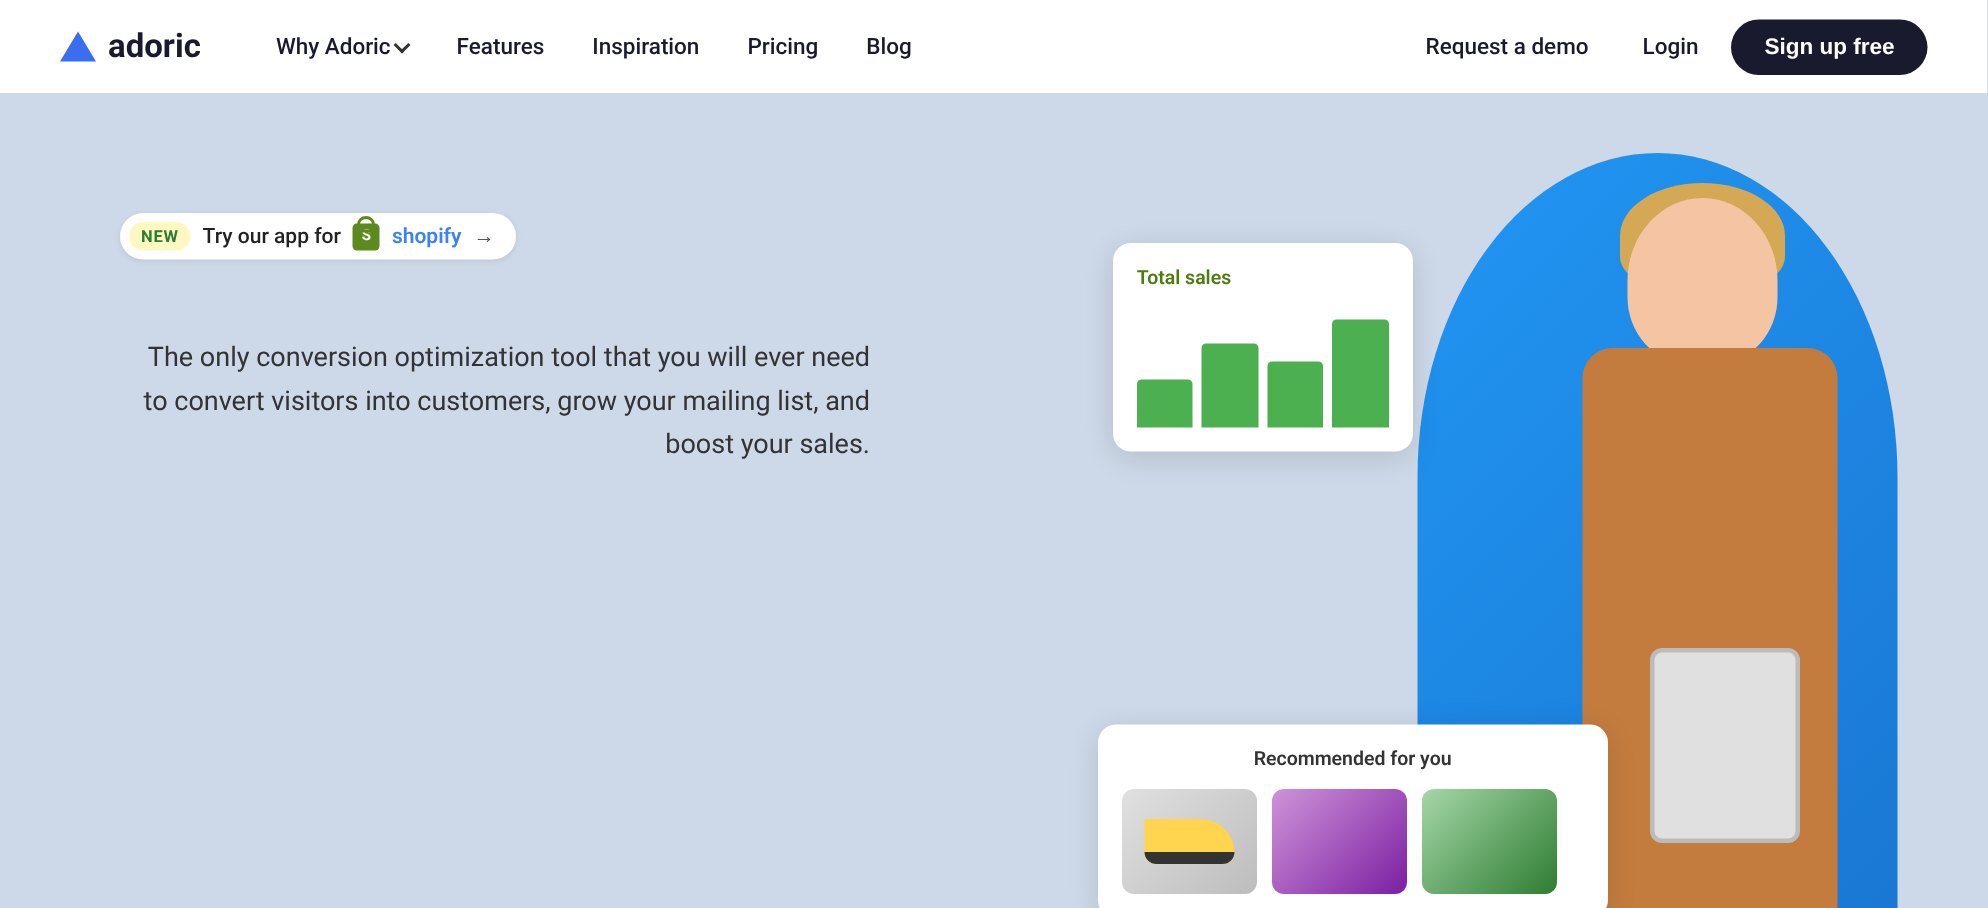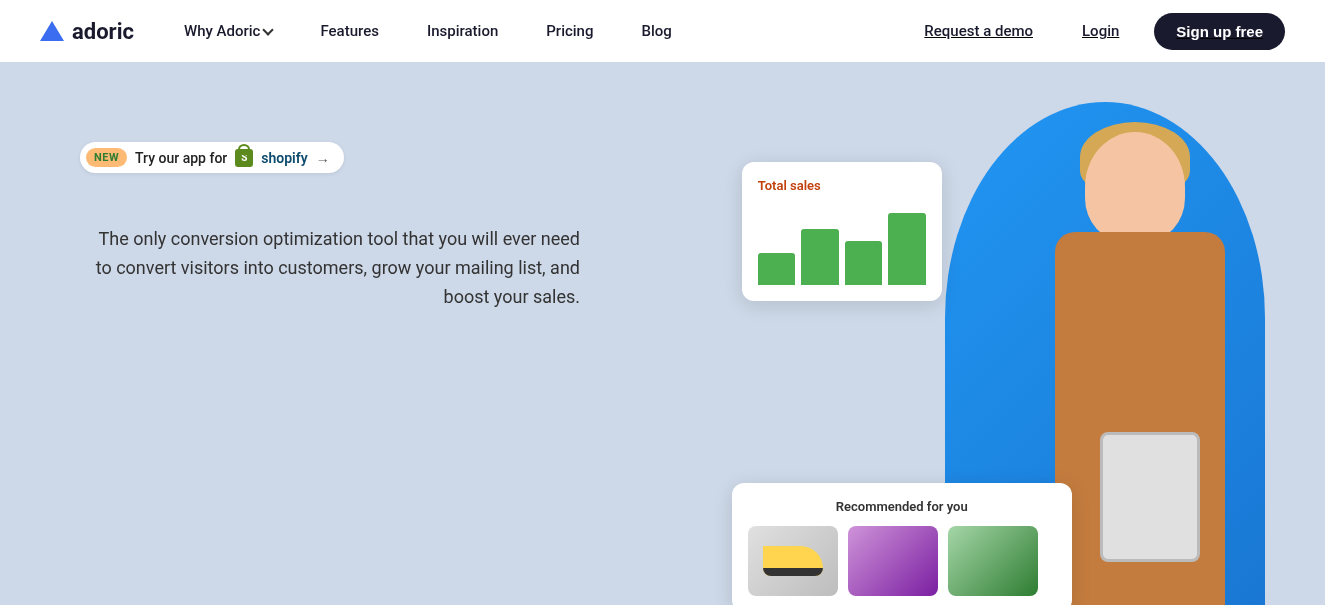--- a/index.html
+++ b/index.html
@@ -42,7 +42,7 @@
     }
     .nav-links {
       display: flex;
-      gap: 20px;
+      gap: 4px;
       flex: 1;
     }
     .nav-item {

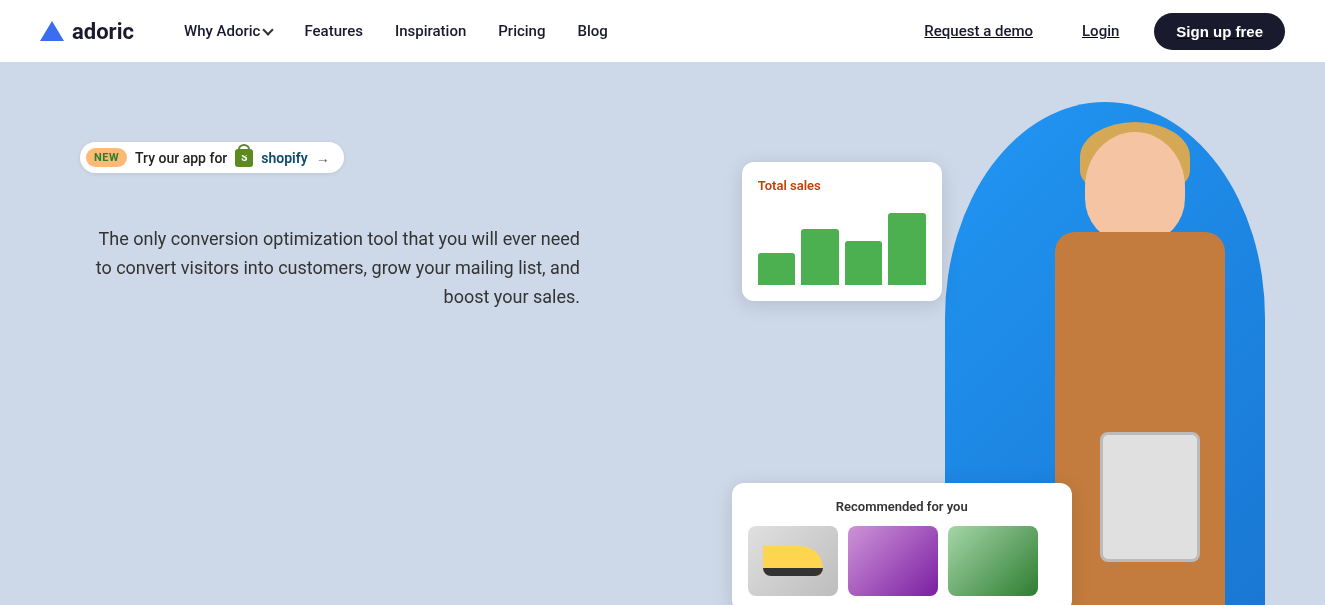--- a/index.html
+++ b/index.html
@@ -69,8 +69,7 @@
     .nav-right {
       display: flex;
       align-items: center;
-      gap: 21px;
-      text-decoration: underline;
+      gap: 8px;
     }
     .nav-demo {
       font-size: 15px;

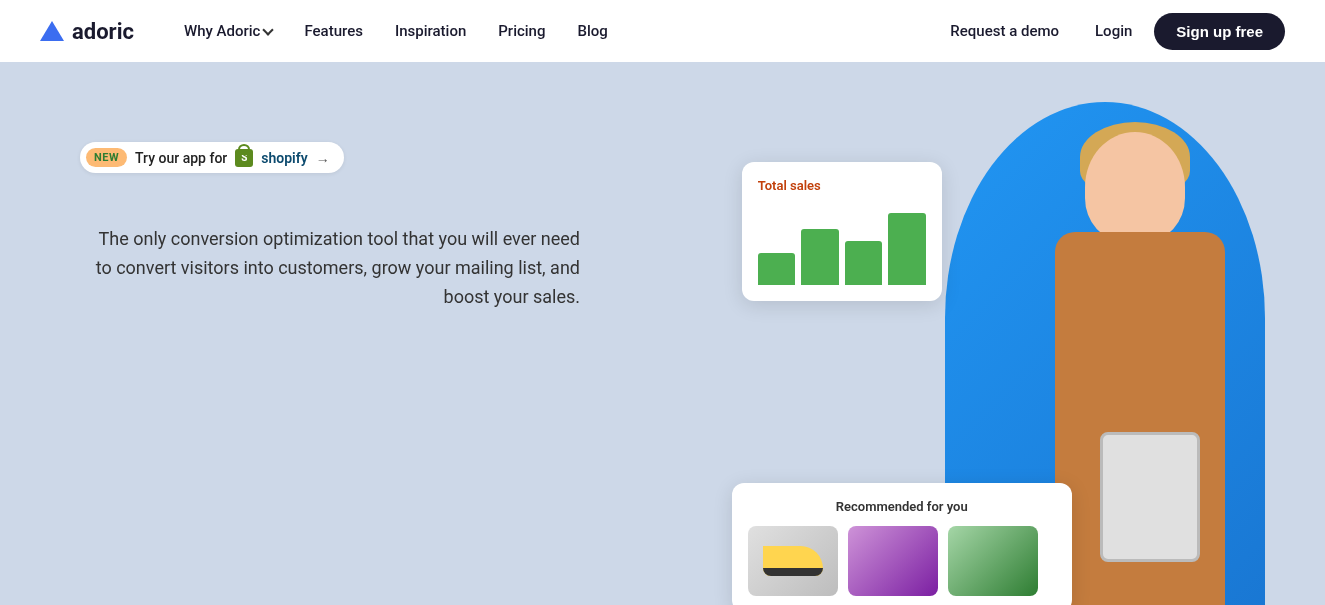--- a/index.html
+++ b/index.html
@@ -124,7 +124,7 @@
       box-shadow: 0 1px 4px rgba(0,0,0,0.08);
     }
     .badge-new {
-      background: #fdba74;
+      background: #fef9c3;
       color: #2e7d32;
       font-size: 11px;
       font-weight: 700;

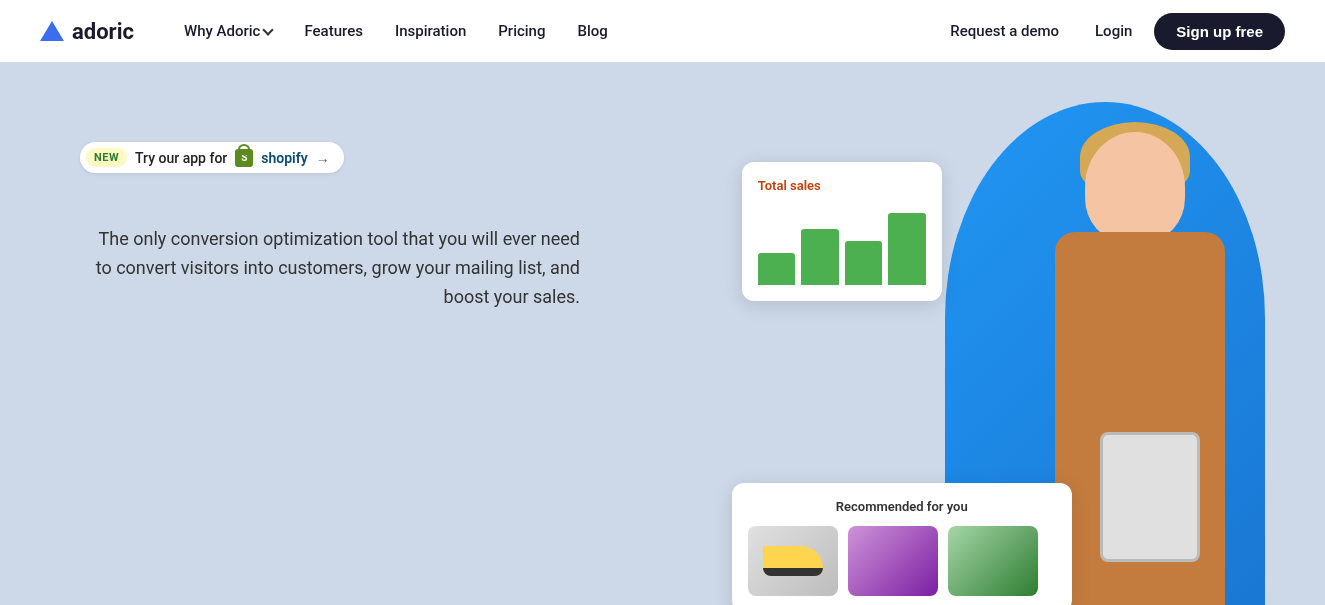--- a/index.html
+++ b/index.html
@@ -378,7 +378,7 @@
       <span class="shopify-bag">
         <span class="shopify-s">S</span>
       </span>
-      <span style="font-weight:600; color:#0c4a6e;">shopify</span>
+      <span style="font-weight:600; color:#3b82f6;">shopify</span>
       <span style="color:#555;">→</span>
     </div>
 

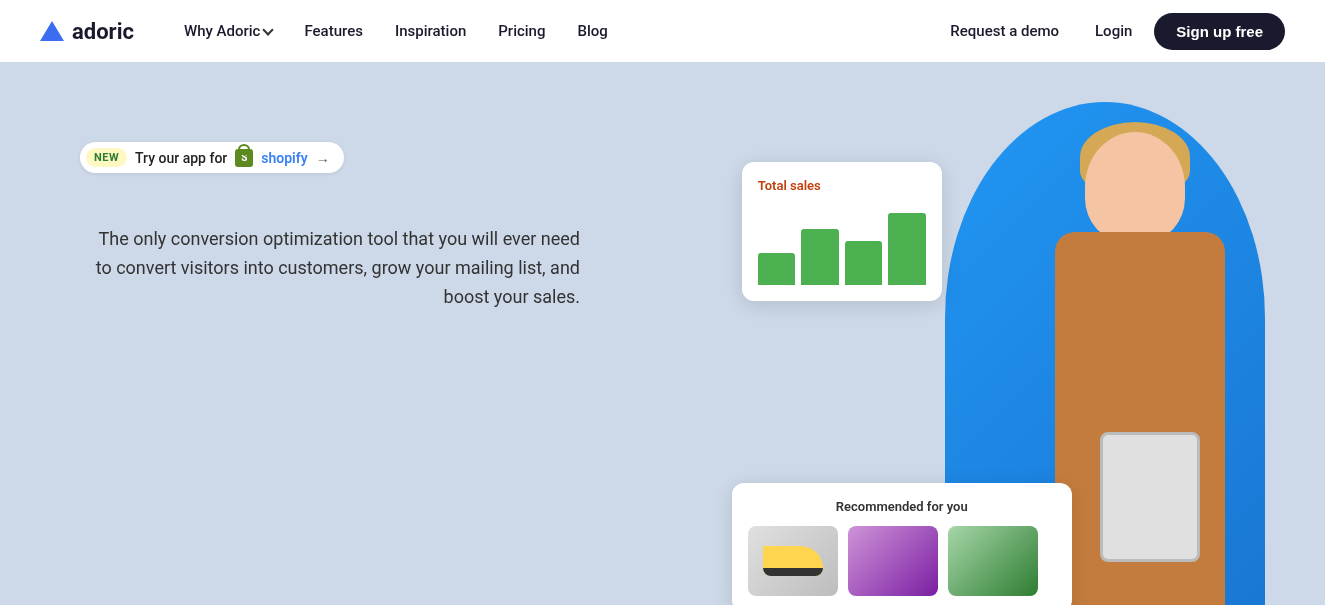--- a/index.html
+++ b/index.html
@@ -255,7 +255,7 @@
     .card-title {
       font-size: 13px;
       font-weight: 600;
-      color: #c2410c;
+      color: #4d7c0f;
       margin-bottom: 12px;
     }
     .chart-bars {

